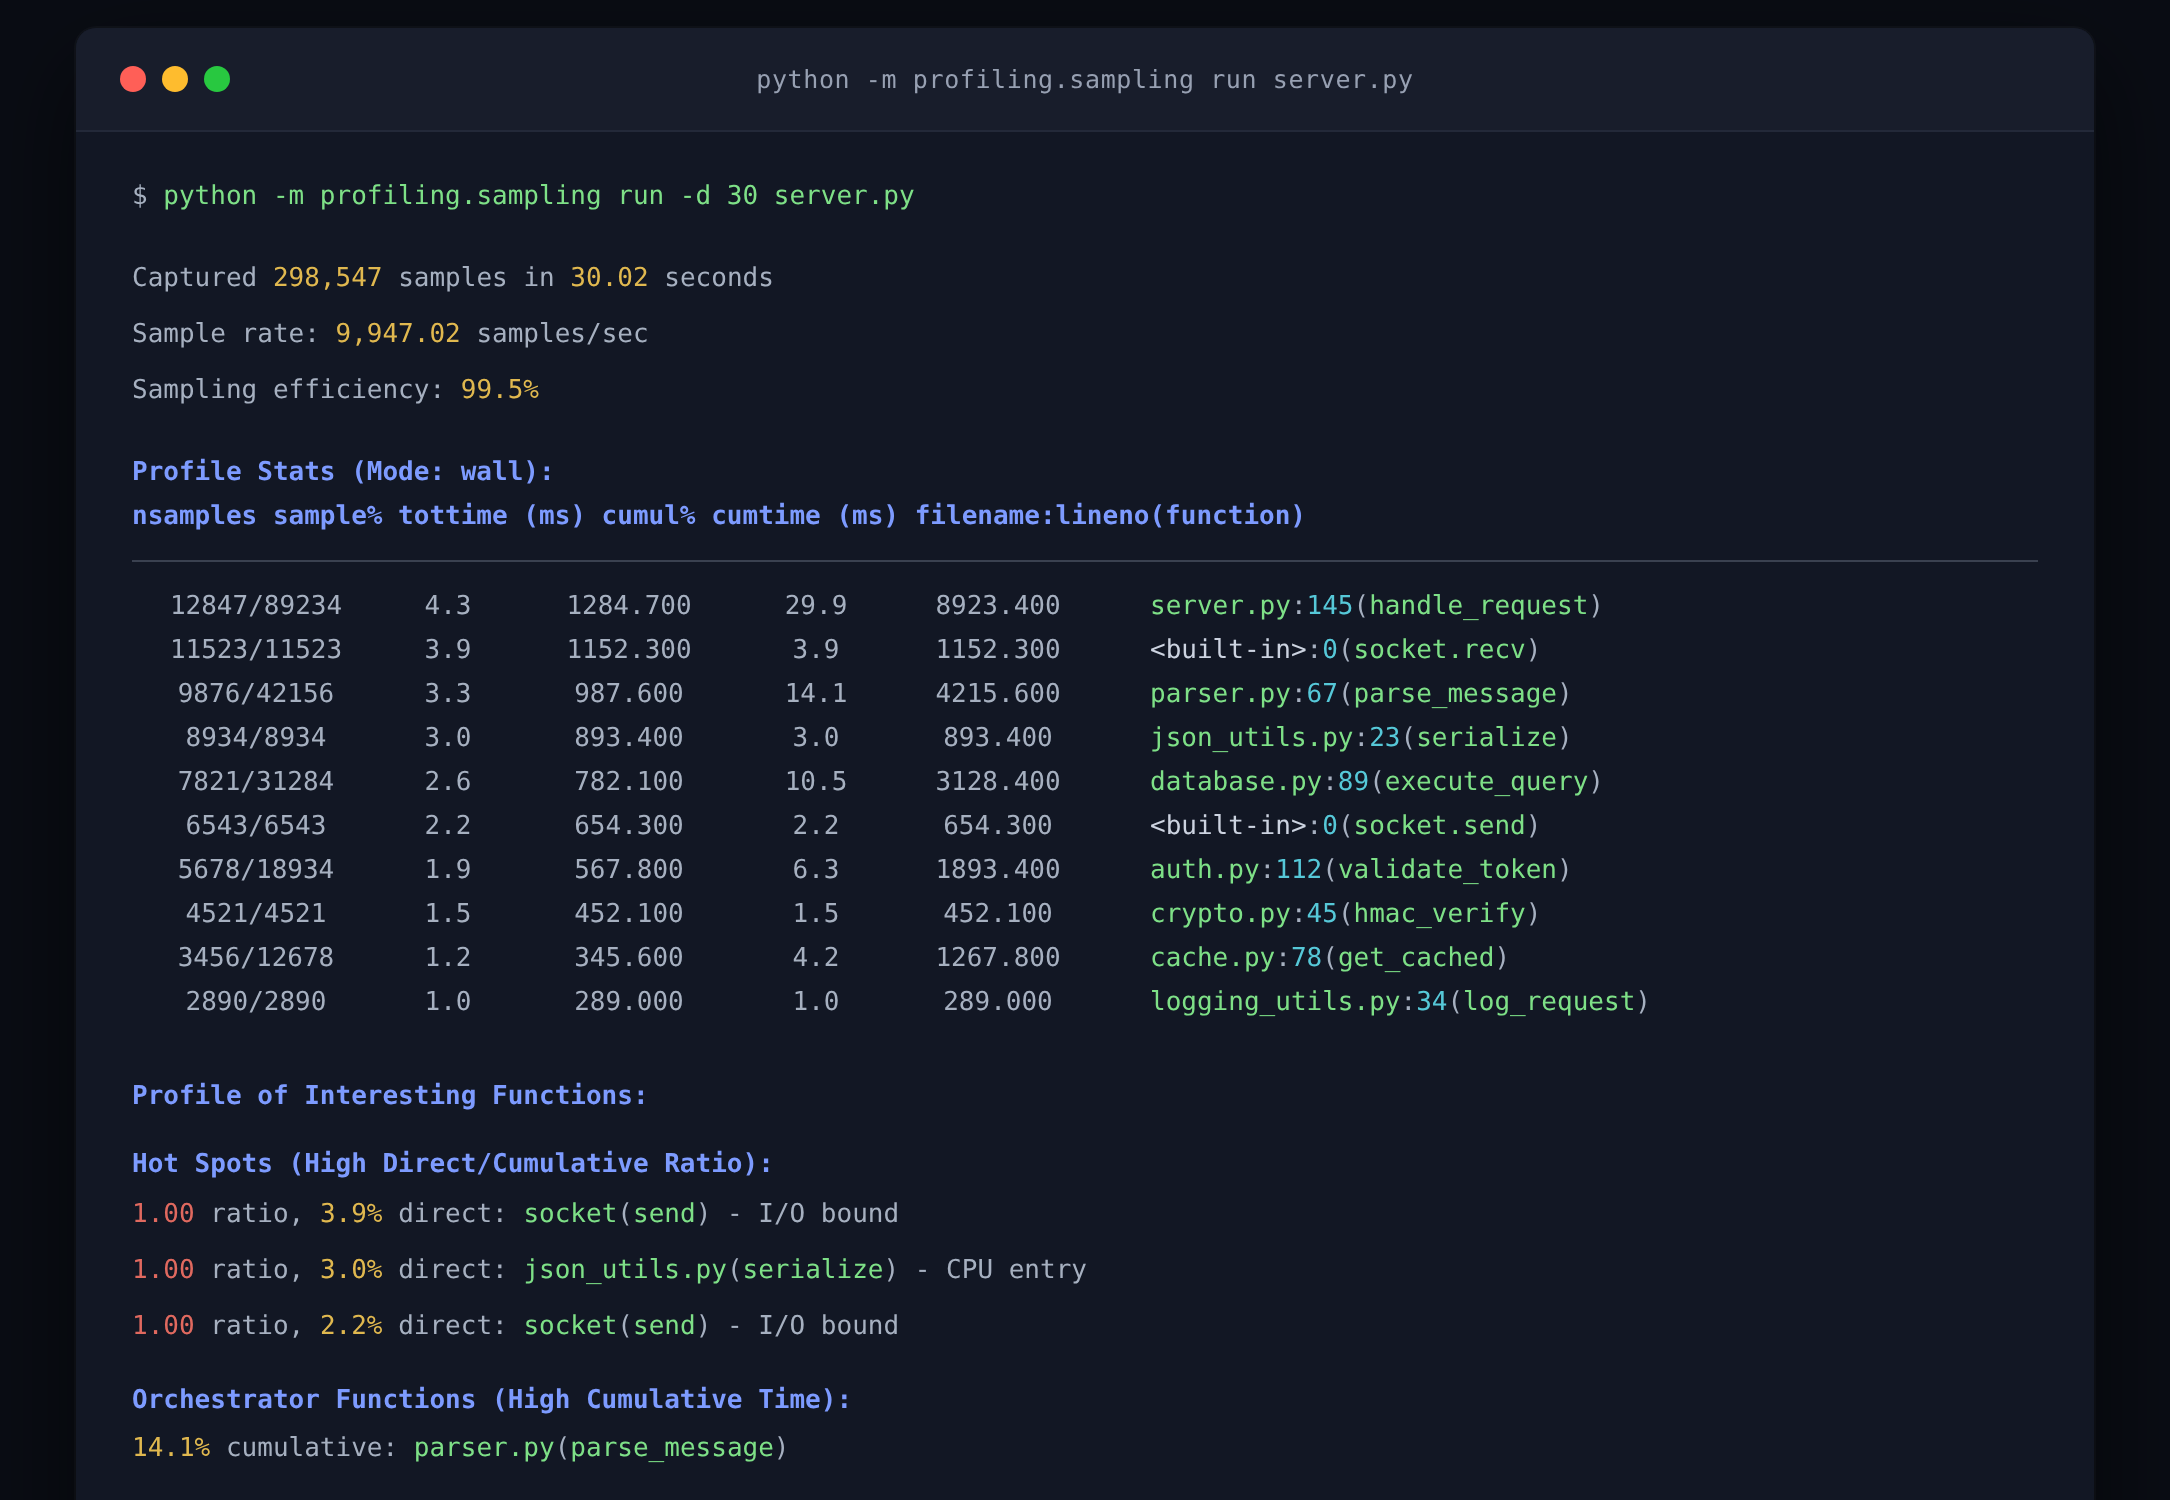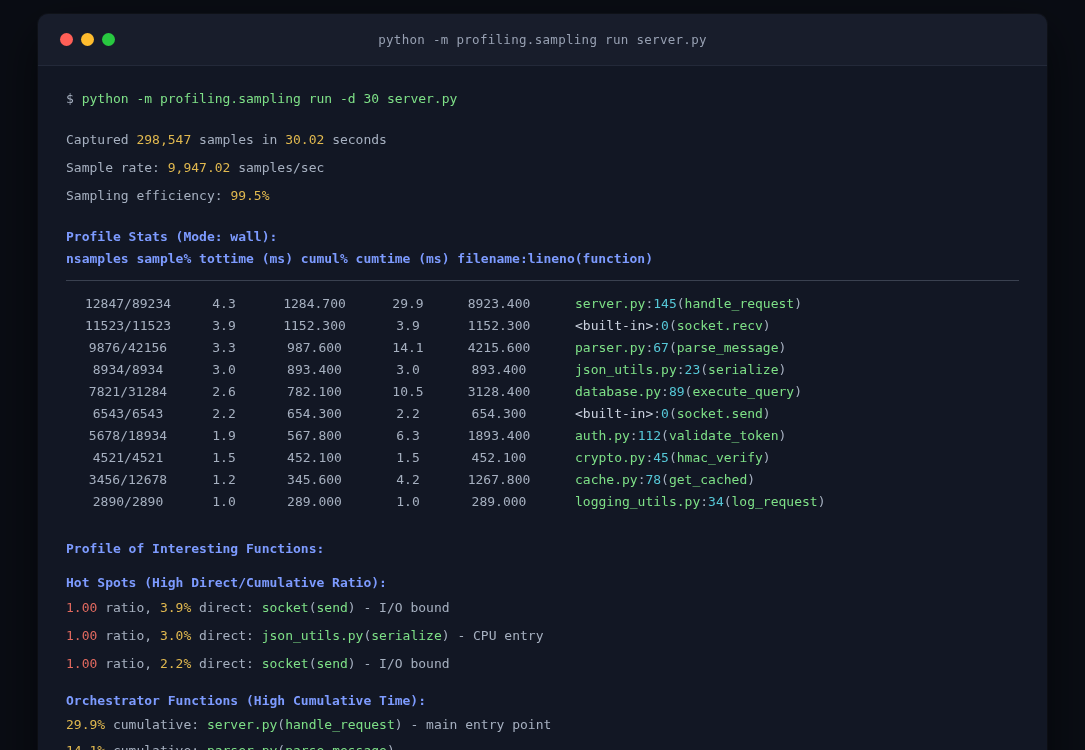--- a/index.html
+++ b/index.html
@@ -99,7 +99,6 @@
       <div class="t-line hotspot"><span class="c-red">1.00</span><span class="c-fg"> ratio, </span><span class="c-yellow">3.0%</span><span class="c-fg"> direct: </span><span class="c-green">json_utils.py</span><span class="c-fg">(</span><span class="c-green">serialize</span><span class="c-fg">)</span><span class="c-fg"> - CPU entry</span></div>
       <div class="t-line hotspot"><span class="c-red">1.00</span><span class="c-fg"> ratio, </span><span class="c-yellow">2.2%</span><span class="c-fg"> direct: </span><span class="c-green">socket</span><span class="c-fg">(</span><span class="c-green">send</span><span class="c-fg">)</span><span class="c-fg"> - I/O bound</span></div>
       <div class="t-line sub-heading"><span class="c-blue">Orchestrator Functions (High Cumulative Time):</span></div>
-      <div class="t-line orch"><span class="c-yellow">29.9%</span><span class="c-fg"> cumulative: </span><span class="c-green">server.py</span><span class="c-fg">(</span><span class="c-green">handle_request</span><span class="c-fg">)</span><span class="c-fg"> - main entry point</span></div>
       <div class="t-line orch"><span class="c-yellow">14.1%</span><span class="c-fg"> cumulative: </span><span class="c-green">parser.py</span><span class="c-fg">(</span><span class="c-green">parse_message</span><span class="c-fg">)</span></div>
     </div>
 </div>

